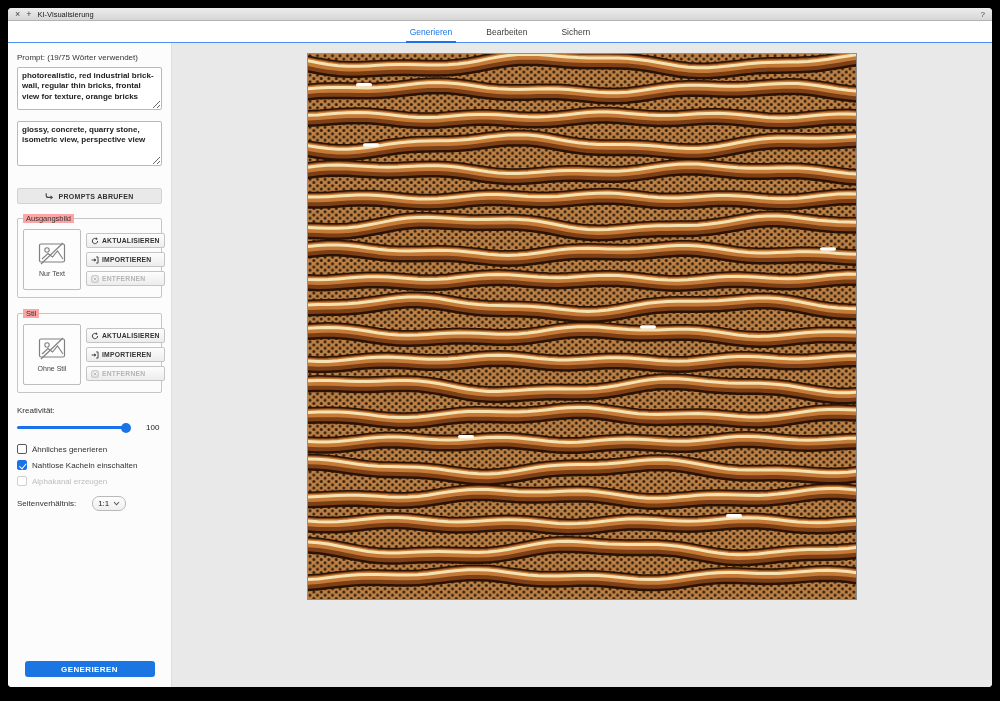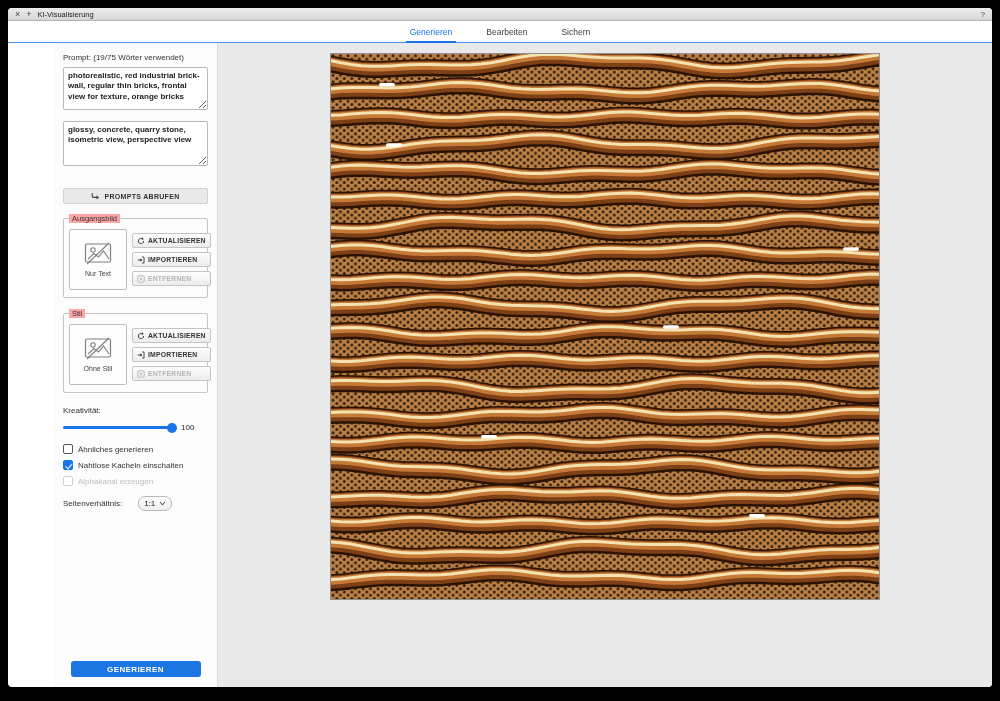--- a/index.html
+++ b/index.html
@@ -40,7 +40,7 @@
     height:2px; background:#1a73e8;
   }
   
-  .content{ flex:1; display:flex; min-height:0;padding-left:46px; }
+  .content{ flex:1; display:flex; min-height:0; }
   .sidebar{
     width:164px; flex:none; background:#fcfcfc;
     border-right:1px solid #ddd;

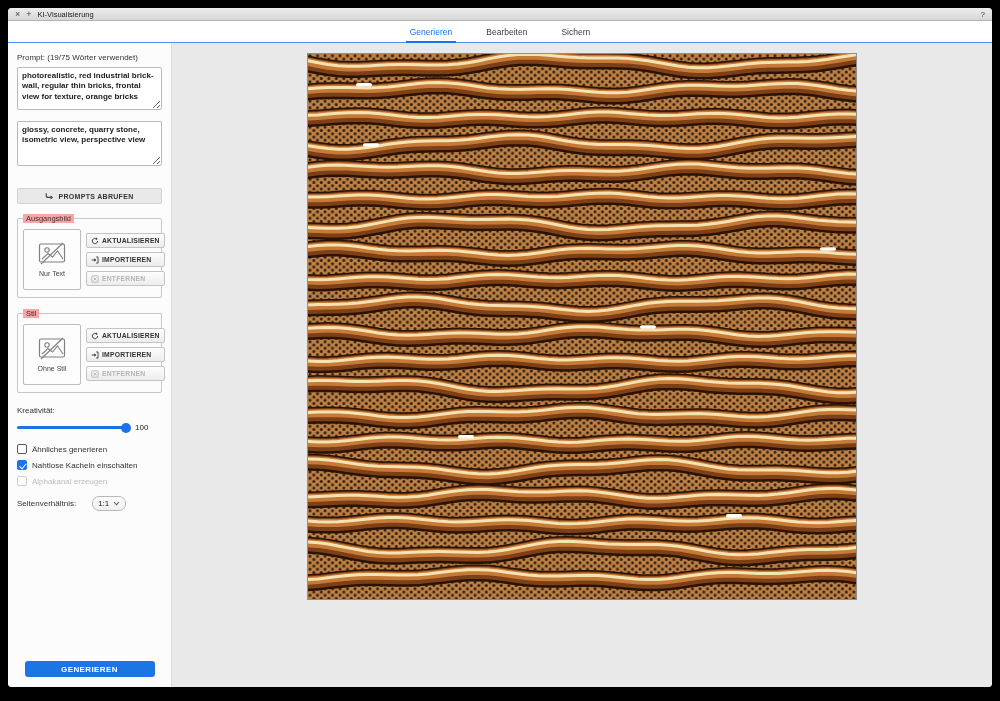--- a/index.html
+++ b/index.html
@@ -92,7 +92,7 @@
   }
   .gbtn[data-enabled="false"]{ color:#b5b5b5; }
   .gbtn svg{ flex:none; }
-  .slider-row{ display:flex; align-items:center; gap:8px; margin:3px 0 12px; }
+  .slider-row{ display:flex; align-items:center; gap:19px; margin:3px 0 12px; }
   .slider-track{
     width:110px; height:3px; background:#1a73e8; border-radius:2px; position:relative;
   }

